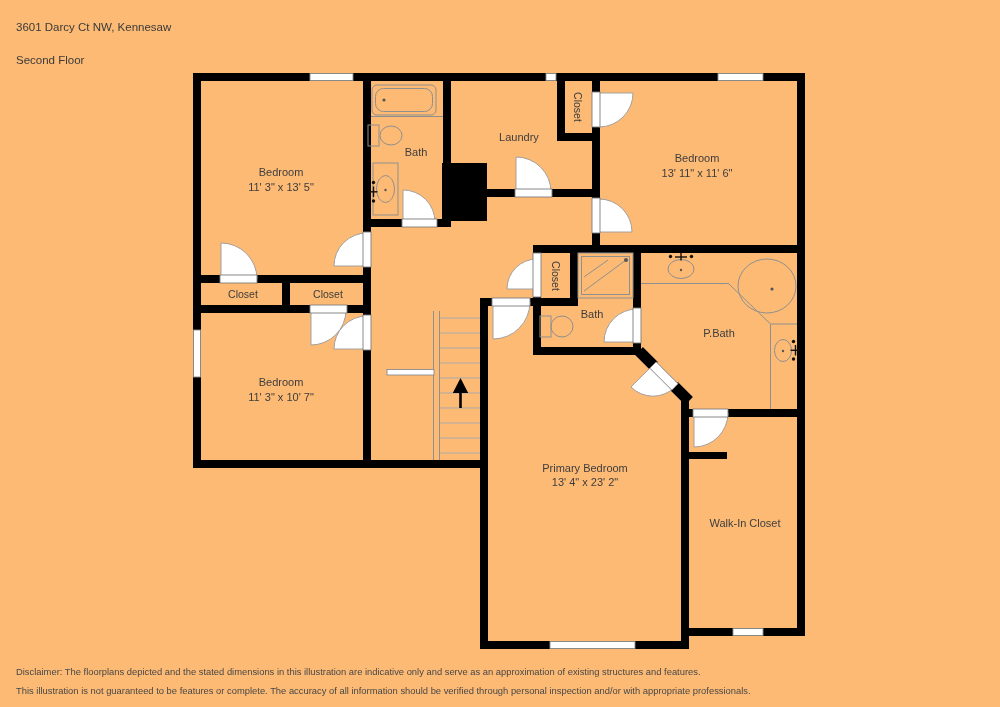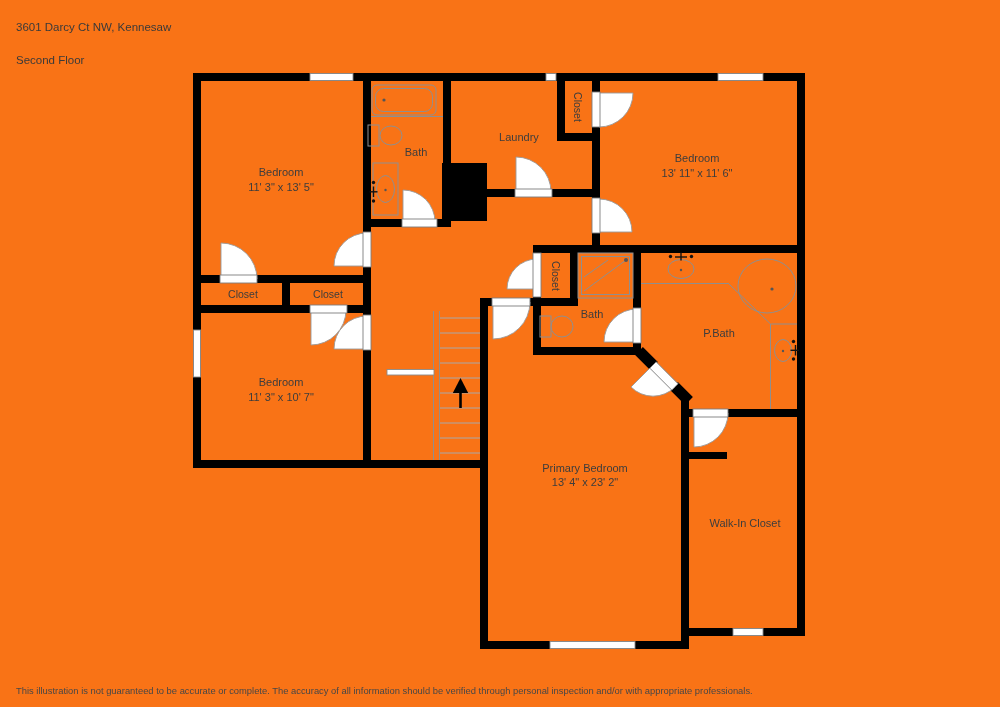--- a/index.html
+++ b/index.html
@@ -3,7 +3,7 @@
 <meta charset="utf-8">
 <style>
   html,body{margin:0;padding:0;background:#fff;}
-  #page{position:relative;width:1000px;height:707px;background:#f97316;overflow:hidden;
+  #page{position:relative;width:1000px;height:707px;background:#fdba74;overflow:hidden;
         font-family:"Liberation Sans", sans-serif;}
   .hdr{position:absolute;left:16px;color:#3a3a3a;font-size:11.5px;white-space:nowrap;}
   #hdr1{top:21px;} #hdr2{top:54px;}

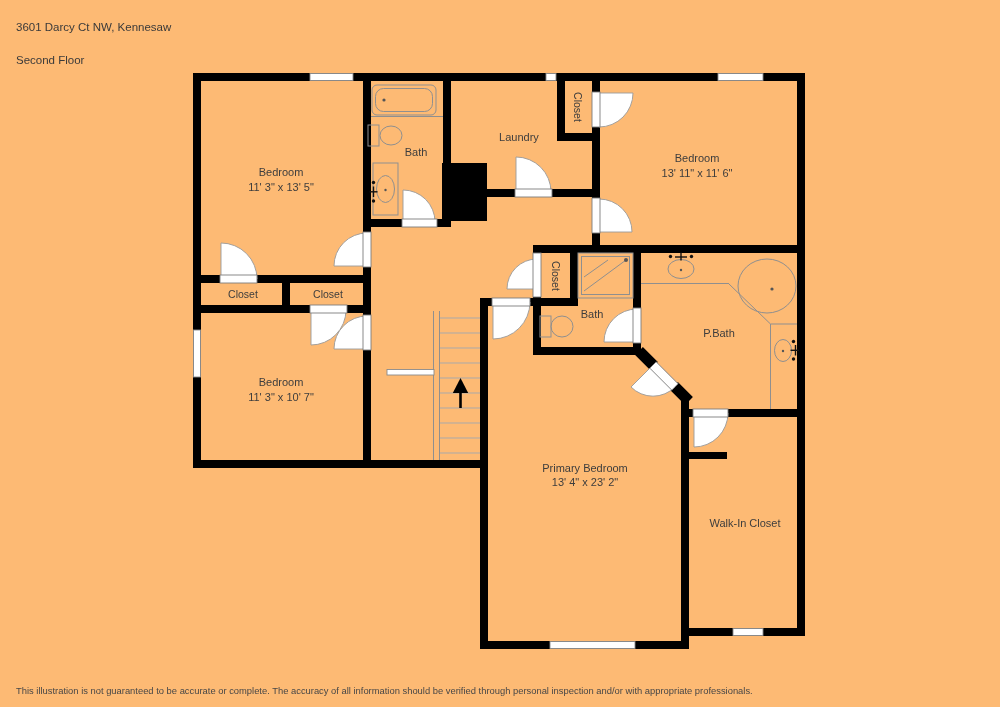--- a/index.html
+++ b/index.html
@@ -245,6 +245,7 @@
     </g>
   </svg>
 
+  <div class="ftr" id="ftr1">Disclaimer: The floorplans depicted and the stated dimensions in this illustration are indicative only and serve as an approximation of existing structures and features.</div>
   <div class="ftr" id="ftr2">This illustration is not guaranteed to be accurate or complete. The accuracy of all information should be verified through personal inspection and/or with appropriate professionals.</div>
 </div>
 

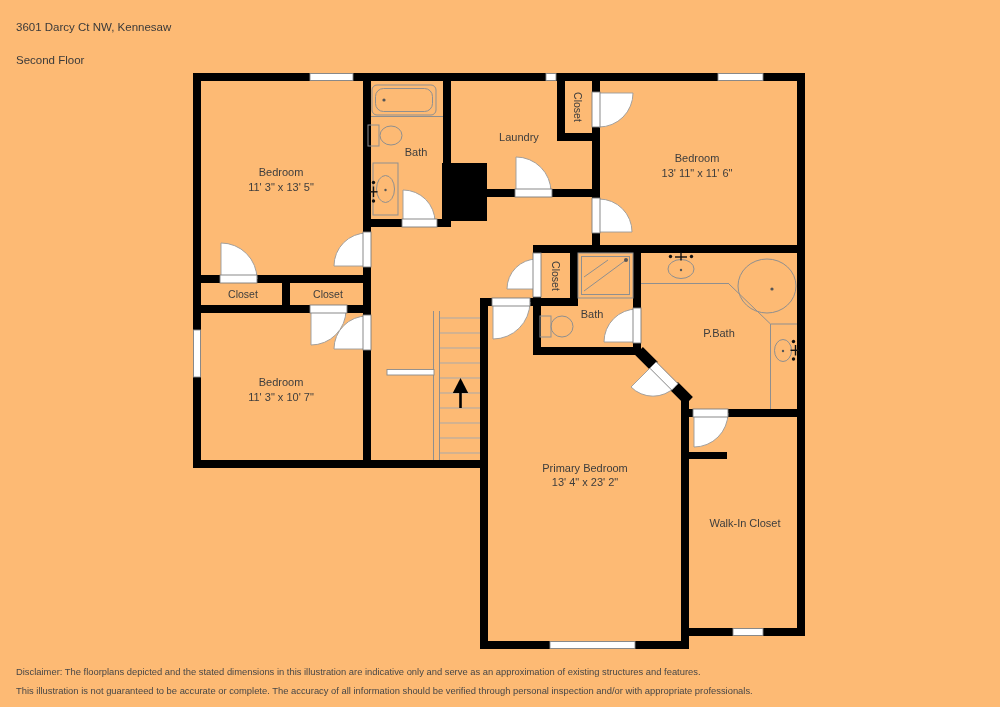--- a/index.html
+++ b/index.html
@@ -246,7 +246,7 @@
   </svg>
 
   <div class="ftr" id="ftr1">Disclaimer: The floorplans depicted and the stated dimensions in this illustration are indicative only and serve as an approximation of existing structures and features.</div>
-  <div class="ftr" id="ftr2">This illustration is not guaranteed to be accurate or complete. The accuracy of all information should be verified through personal inspection and/or with appropriate professionals.</div>
+  <div class="ftr" id="ftr2">This illustration is not guaranteed to be features or complete. The accuracy of all information should be verified through personal inspection and/or with appropriate professionals.</div>
 </div>
 
 </body></html>

